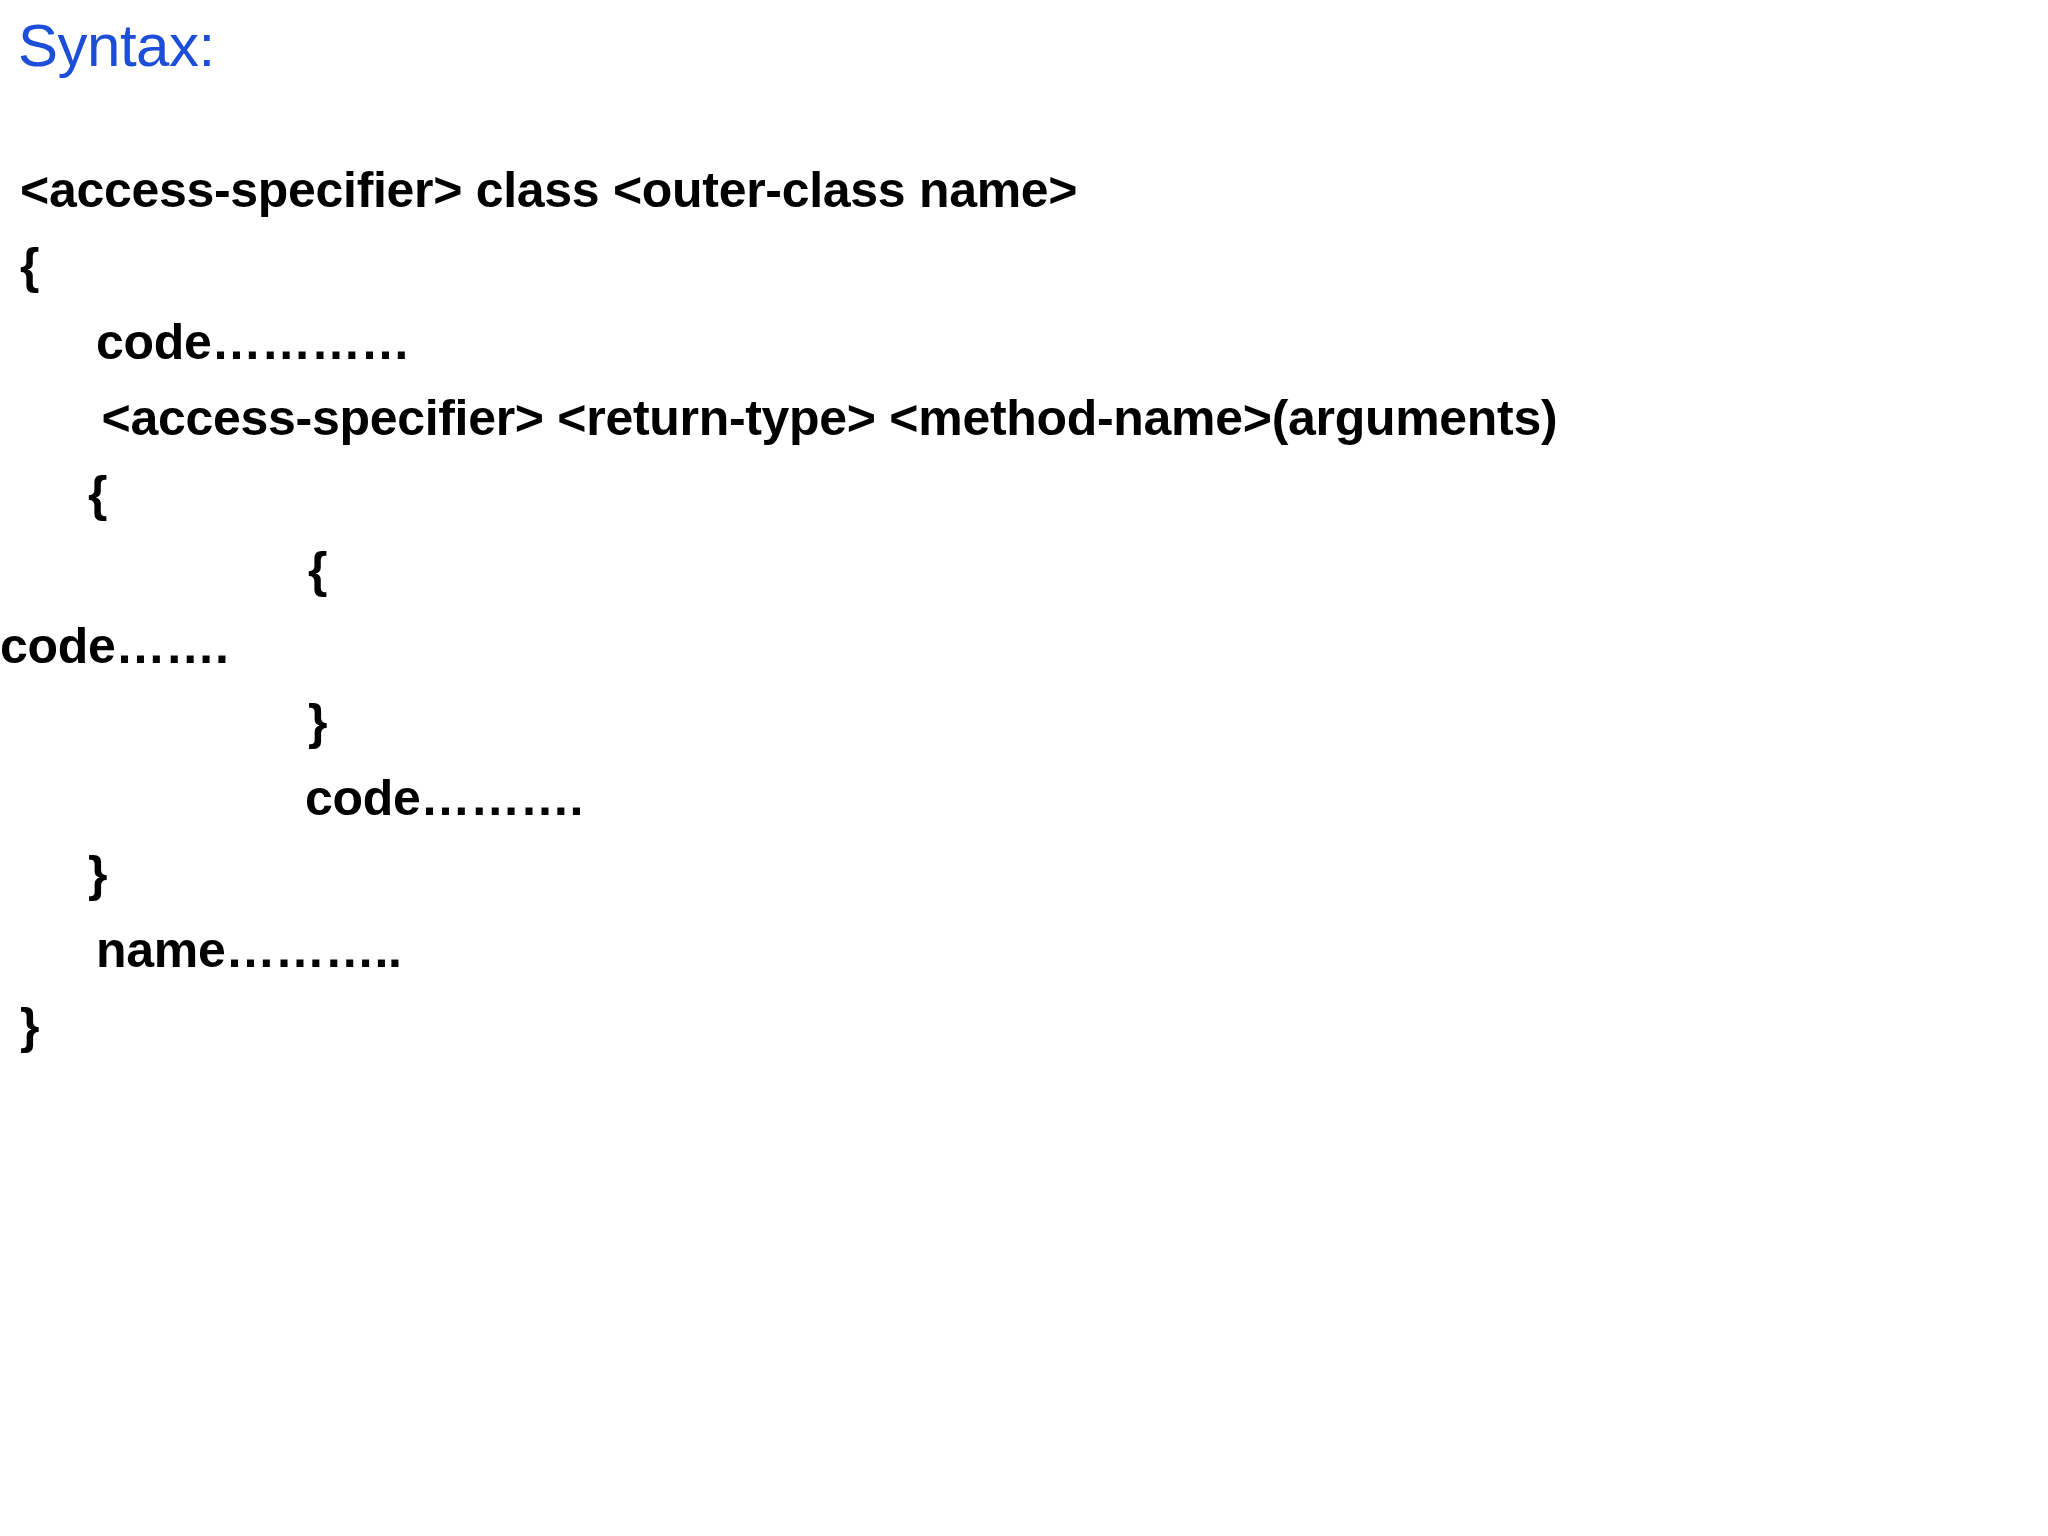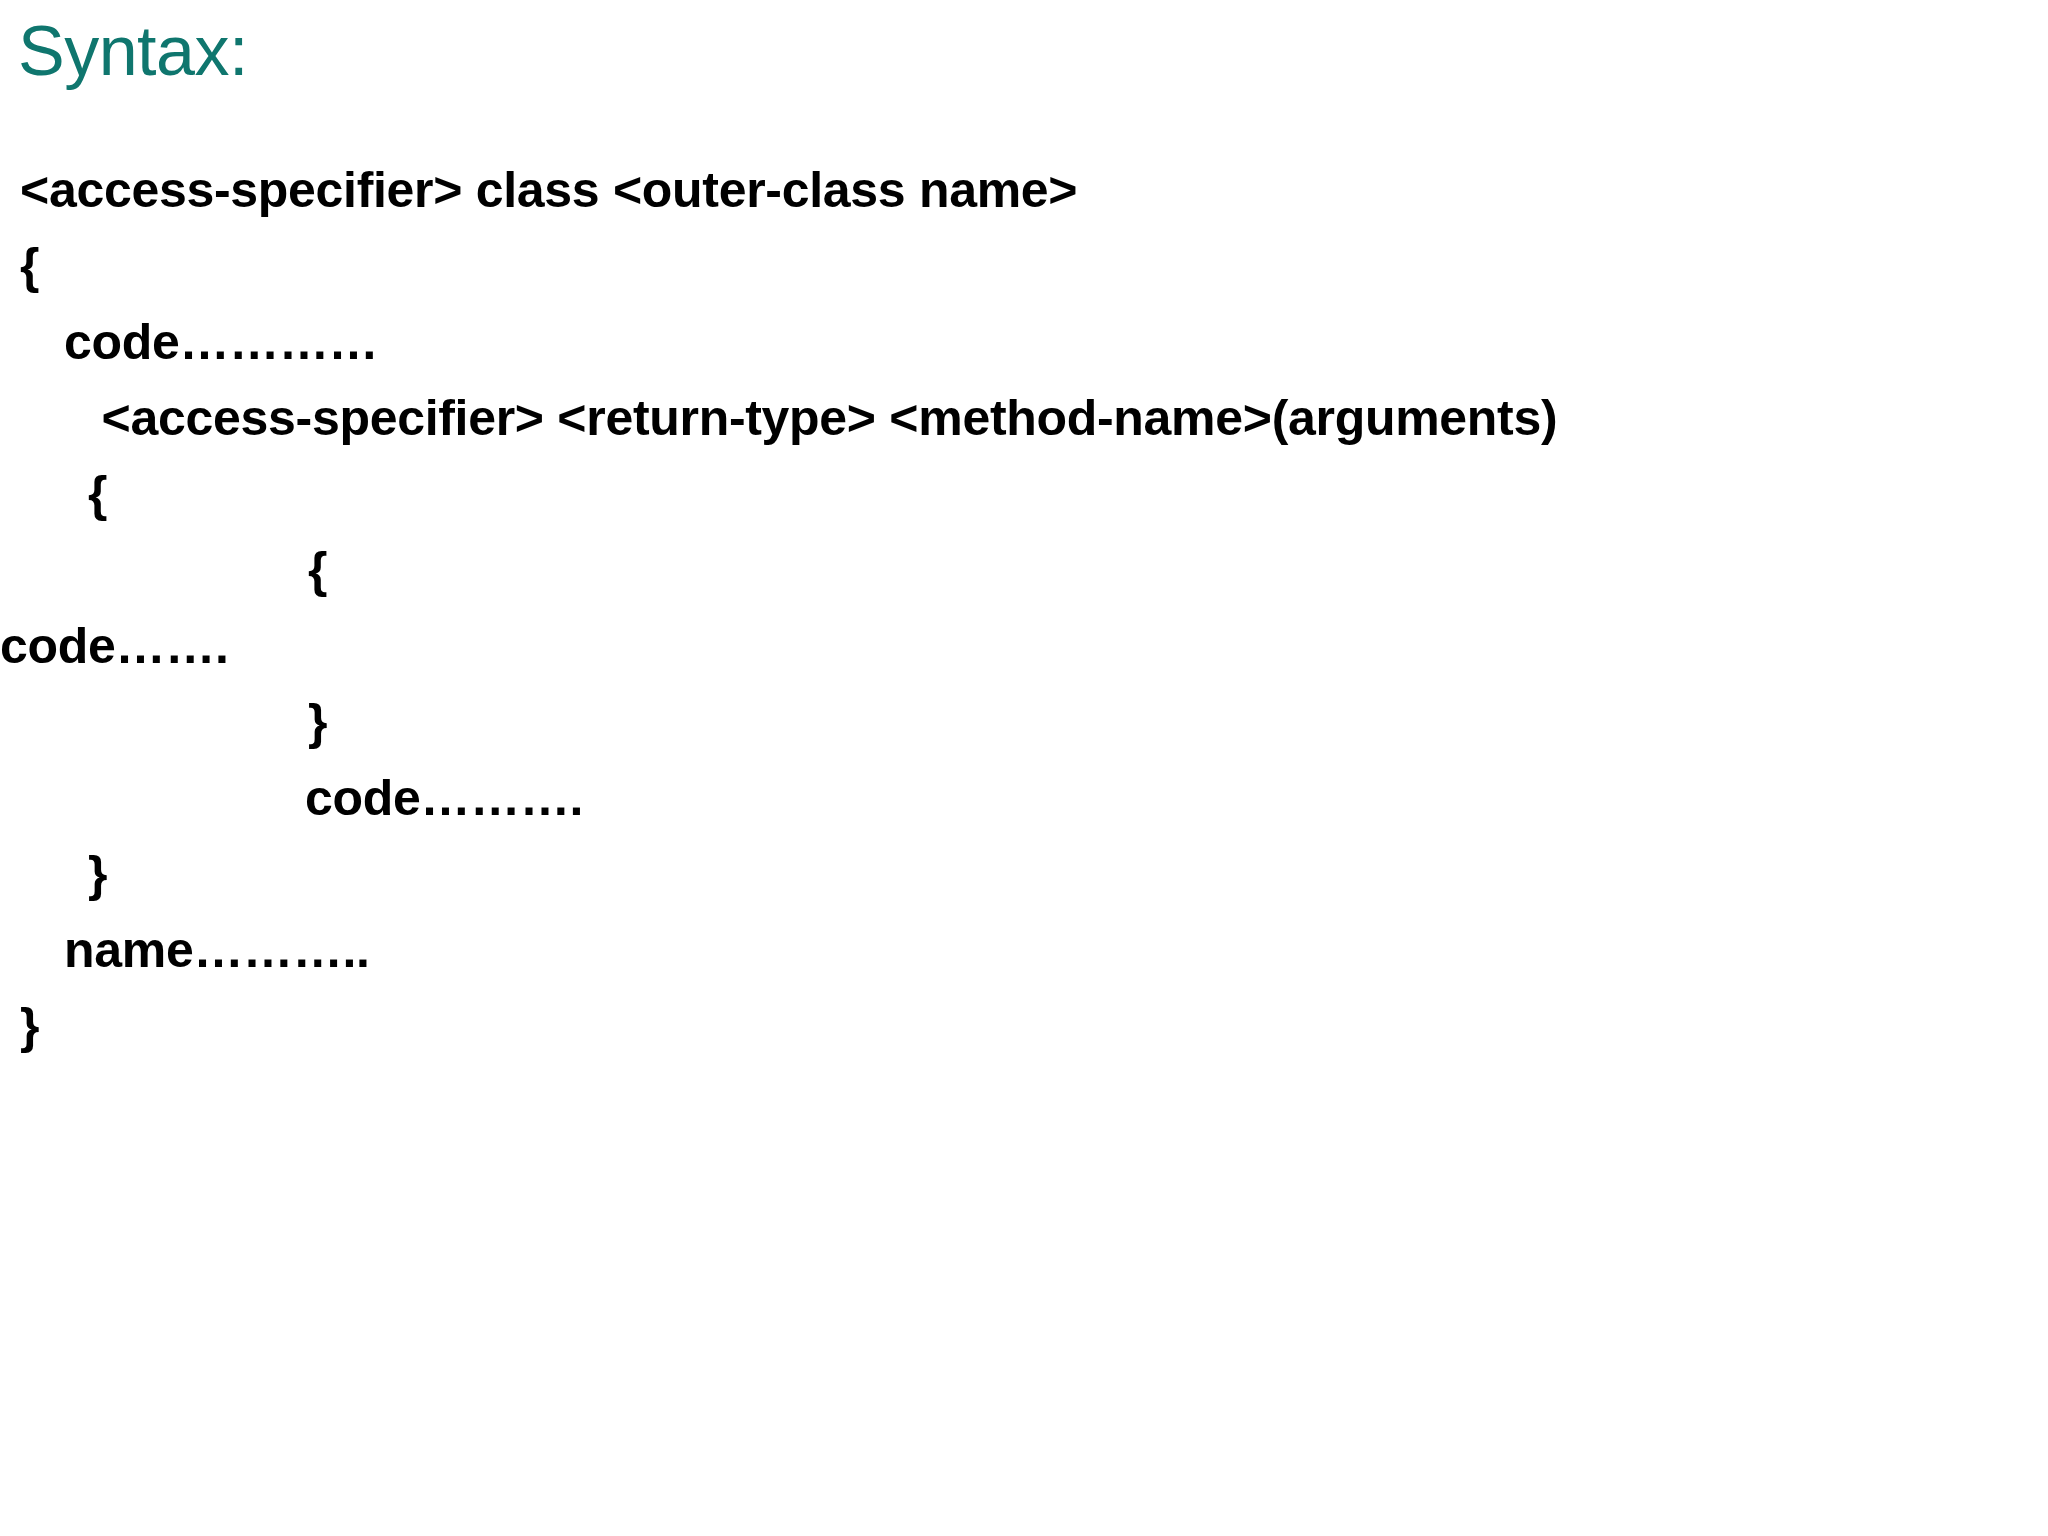--- a/index.html
+++ b/index.html
@@ -30,12 +30,12 @@
     position: absolute;
     left: 18px;
     top: 16px;
-    font-size: 70px;
+    font-size: 60px;
     font-weight: 400;
     line-height: 1.0;
     letter-spacing: -0.5px;
     white-space: pre;
-    color: #0f766e;
+    color: #1d4ed8;
   }
 
   

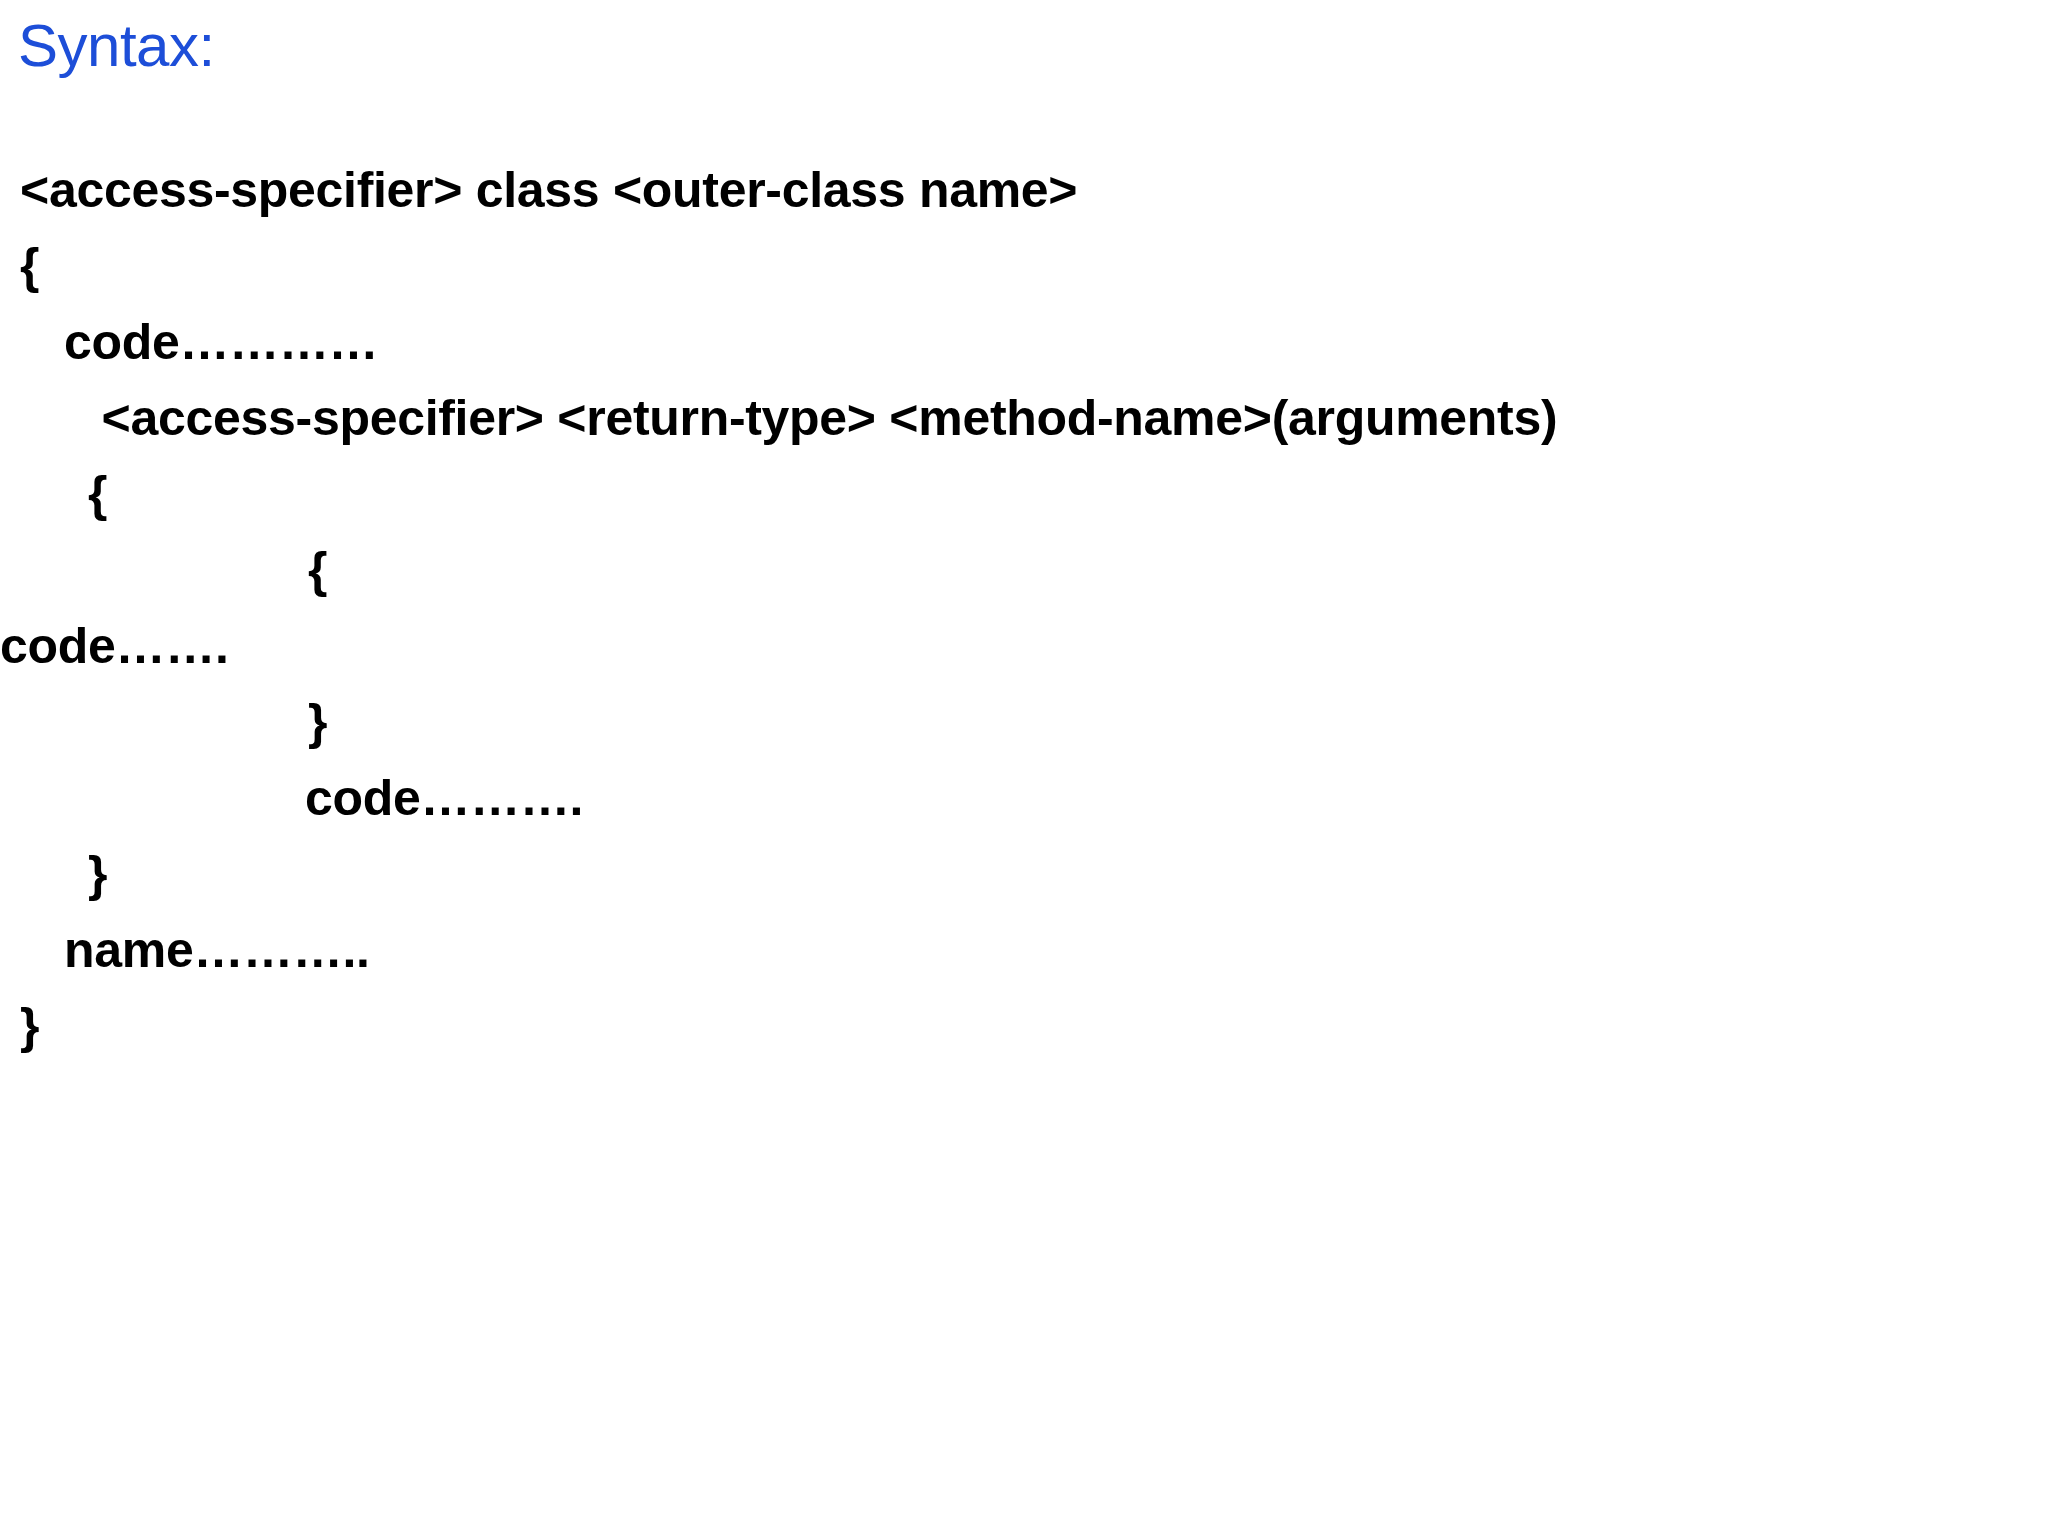--- a/index.html
+++ b/index.html
@@ -58,7 +58,7 @@
 
   
   .ind-0 { padding-left: 20px; }
-  .ind-1 { padding-left: 64px; }
+  .ind-1 { padding-left: 96px; }
   .ind-2 { padding-left: 88px; }
   .ind-3 { padding-left: 318px; }
   .ind-3b { padding-left: 308px; }

